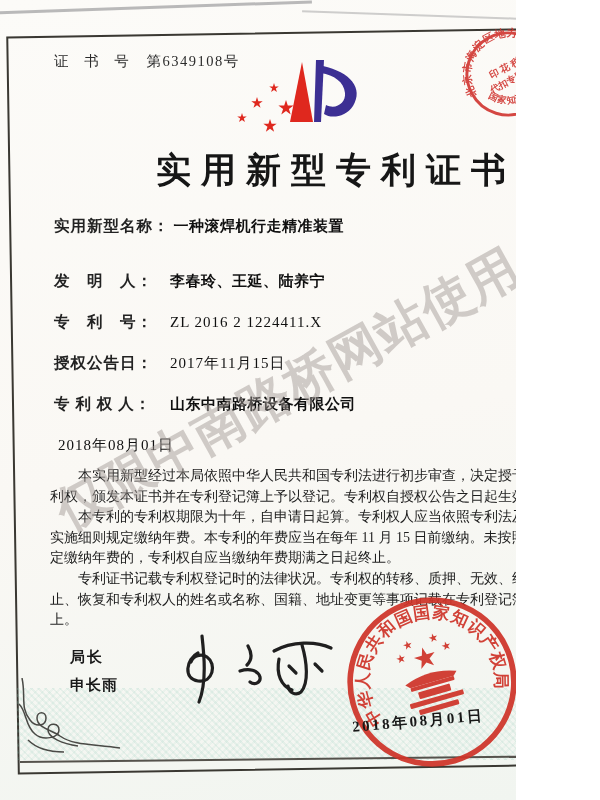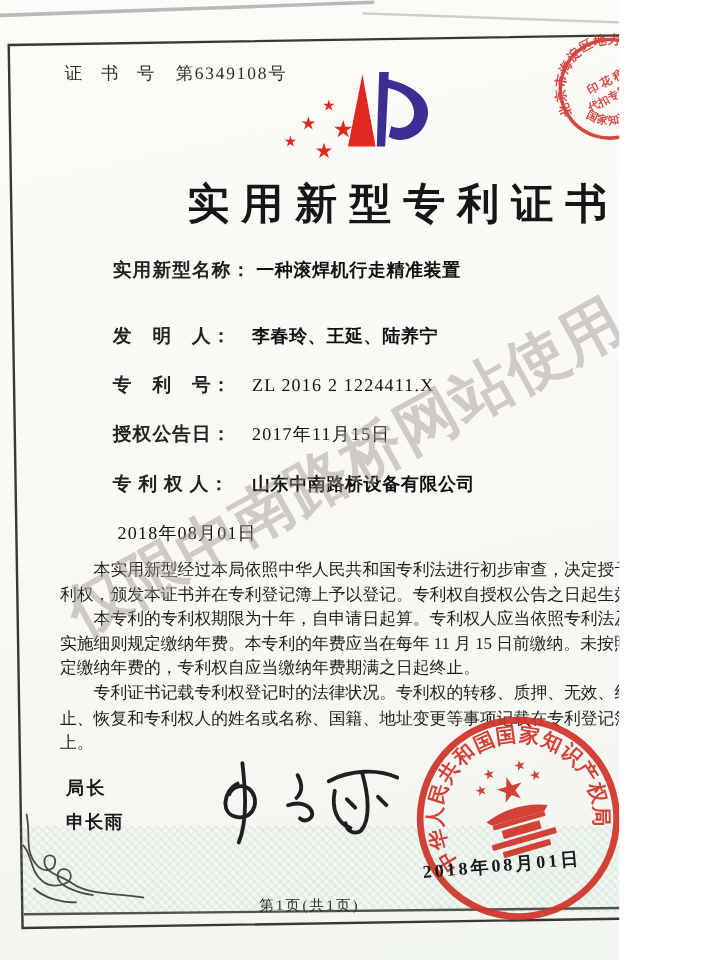--- a/index.html
+++ b/index.html
@@ -33,7 +33,7 @@
   .tax-stamp{position:absolute;left:460px;top:26px;width:96px;height:96px;
              transform:rotate(-28deg);opacity:.88;}
   
-  .fields{position:absolute;left:54px;top:214px;width:480px;margin-left:40px;}
+  .fields{position:absolute;left:54px;top:214px;width:480px;}
   .field-row{display:flex;align-items:baseline;line-height:24px;margin-bottom:17px;}
   .field-row.gap-lg{margin-bottom:31px;}
   .field-label{flex:0 0 auto;min-width:112px;font-family:"Liberation Serif",serif;

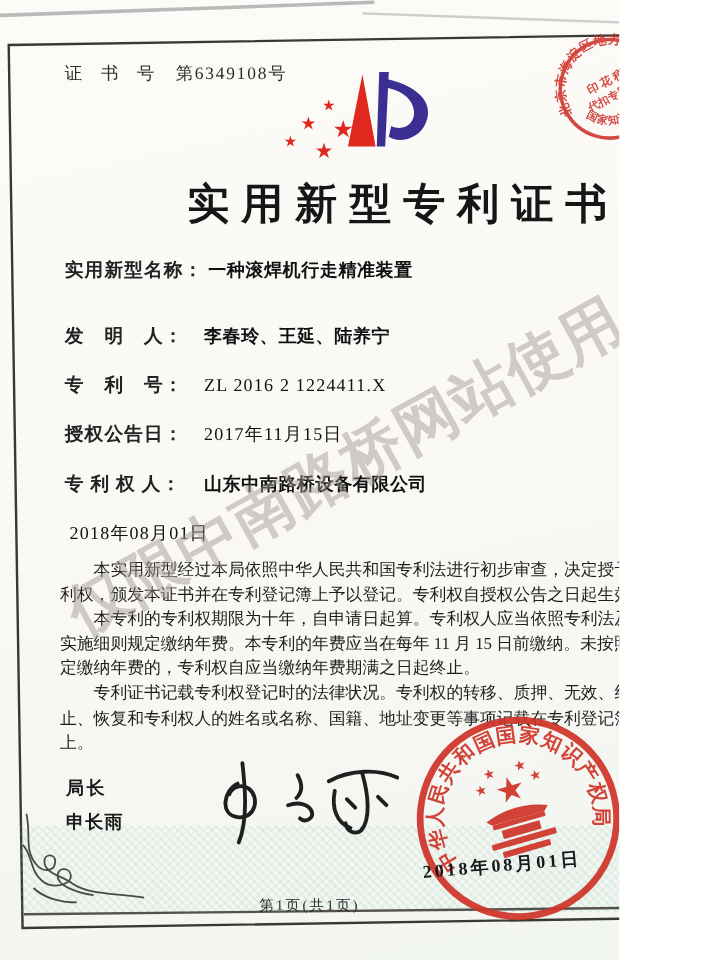--- a/index.html
+++ b/index.html
@@ -47,7 +47,7 @@
              line-height:20.6px;color:#1d1d1d;}
   .body-text p{margin:0;text-indent:2em;}
   
-  .director{position:absolute;left:55px;top:648px;font-weight:700;font-size:15px;
+  .director{position:absolute;left:70px;top:648px;font-weight:700;font-size:15px;
             color:#1a1a1a;letter-spacing:2px;}
   .director .row2{margin-top:9px;letter-spacing:1px;}
   .signature{position:absolute;left:168px;top:626px;width:185px;height:88px;}

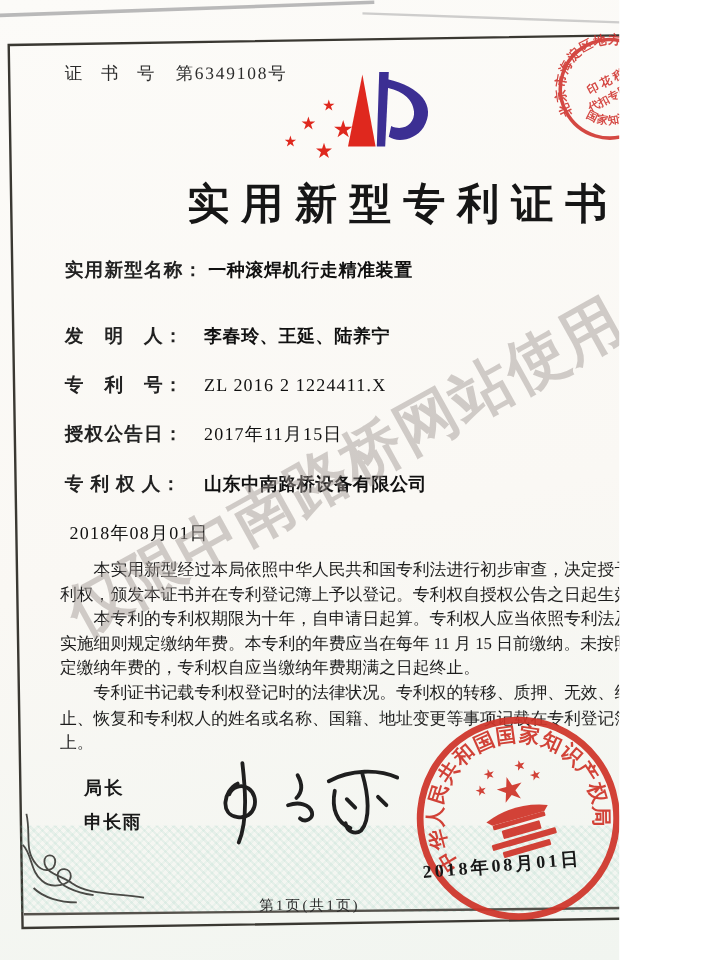--- a/index.html
+++ b/index.html
@@ -204,7 +204,6 @@
     </g>
   </svg>
 
-  <div class="footer">第1页(共1页)</div>
 
 </div>
 

